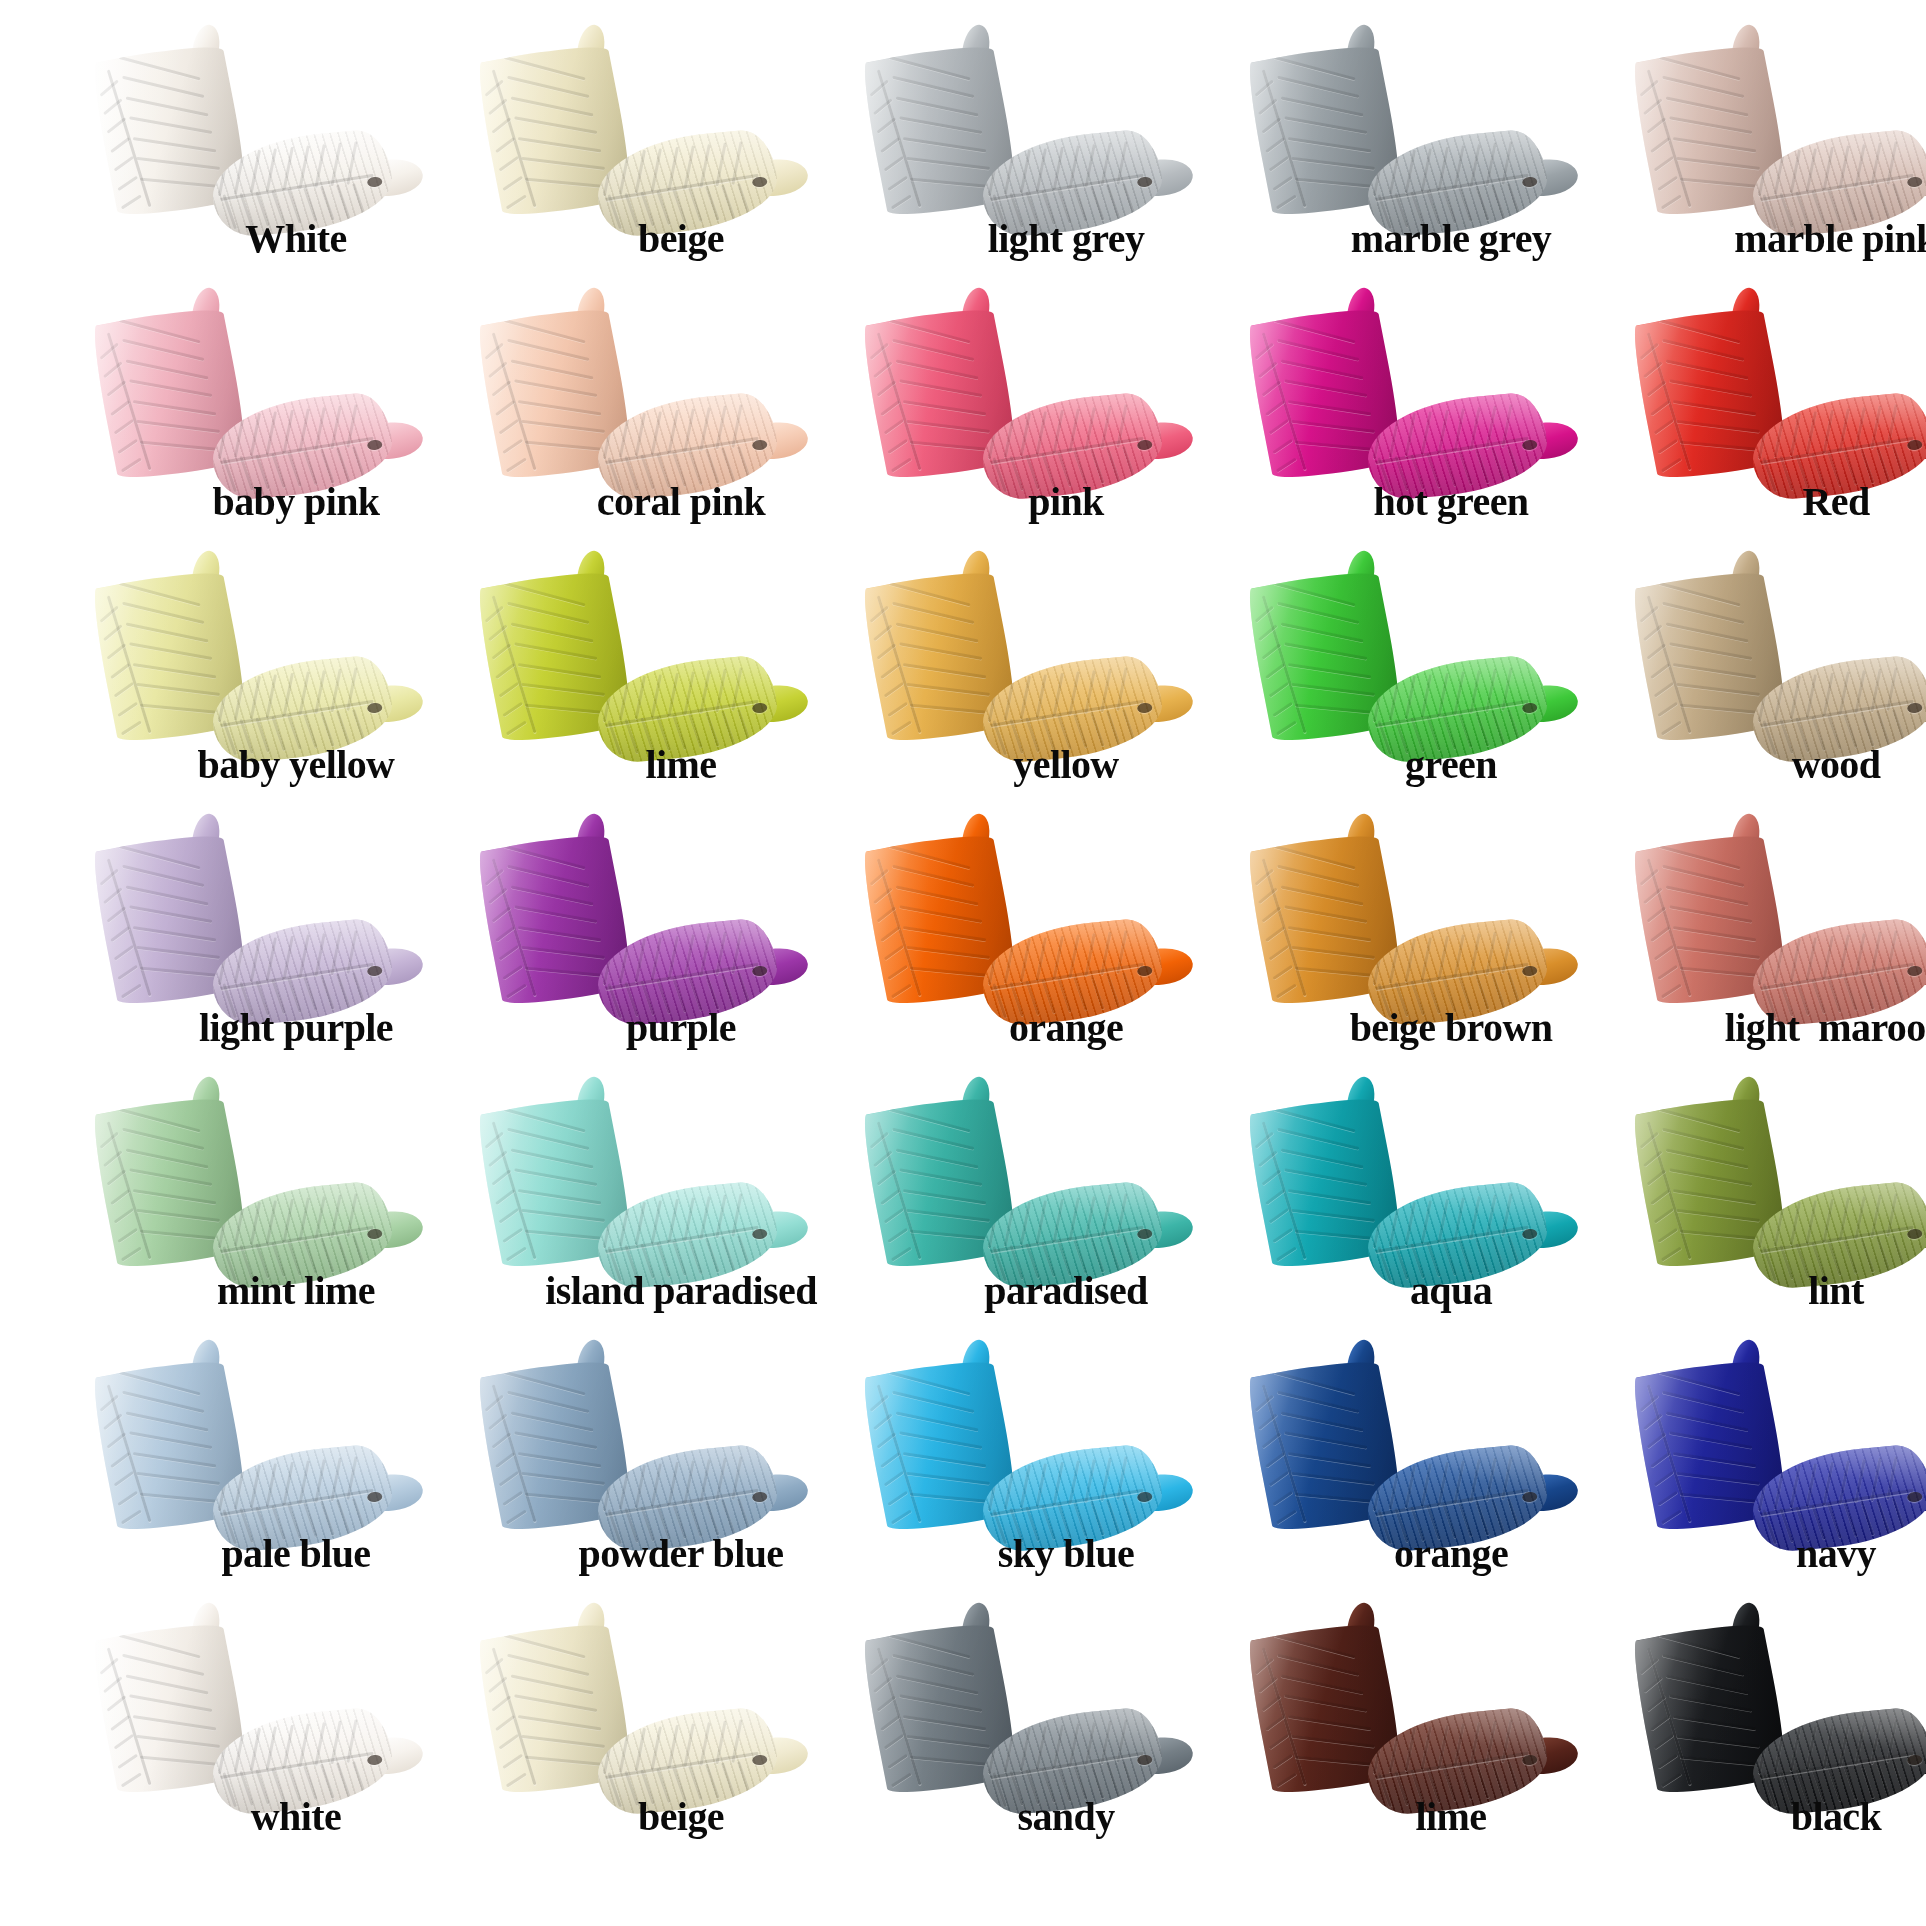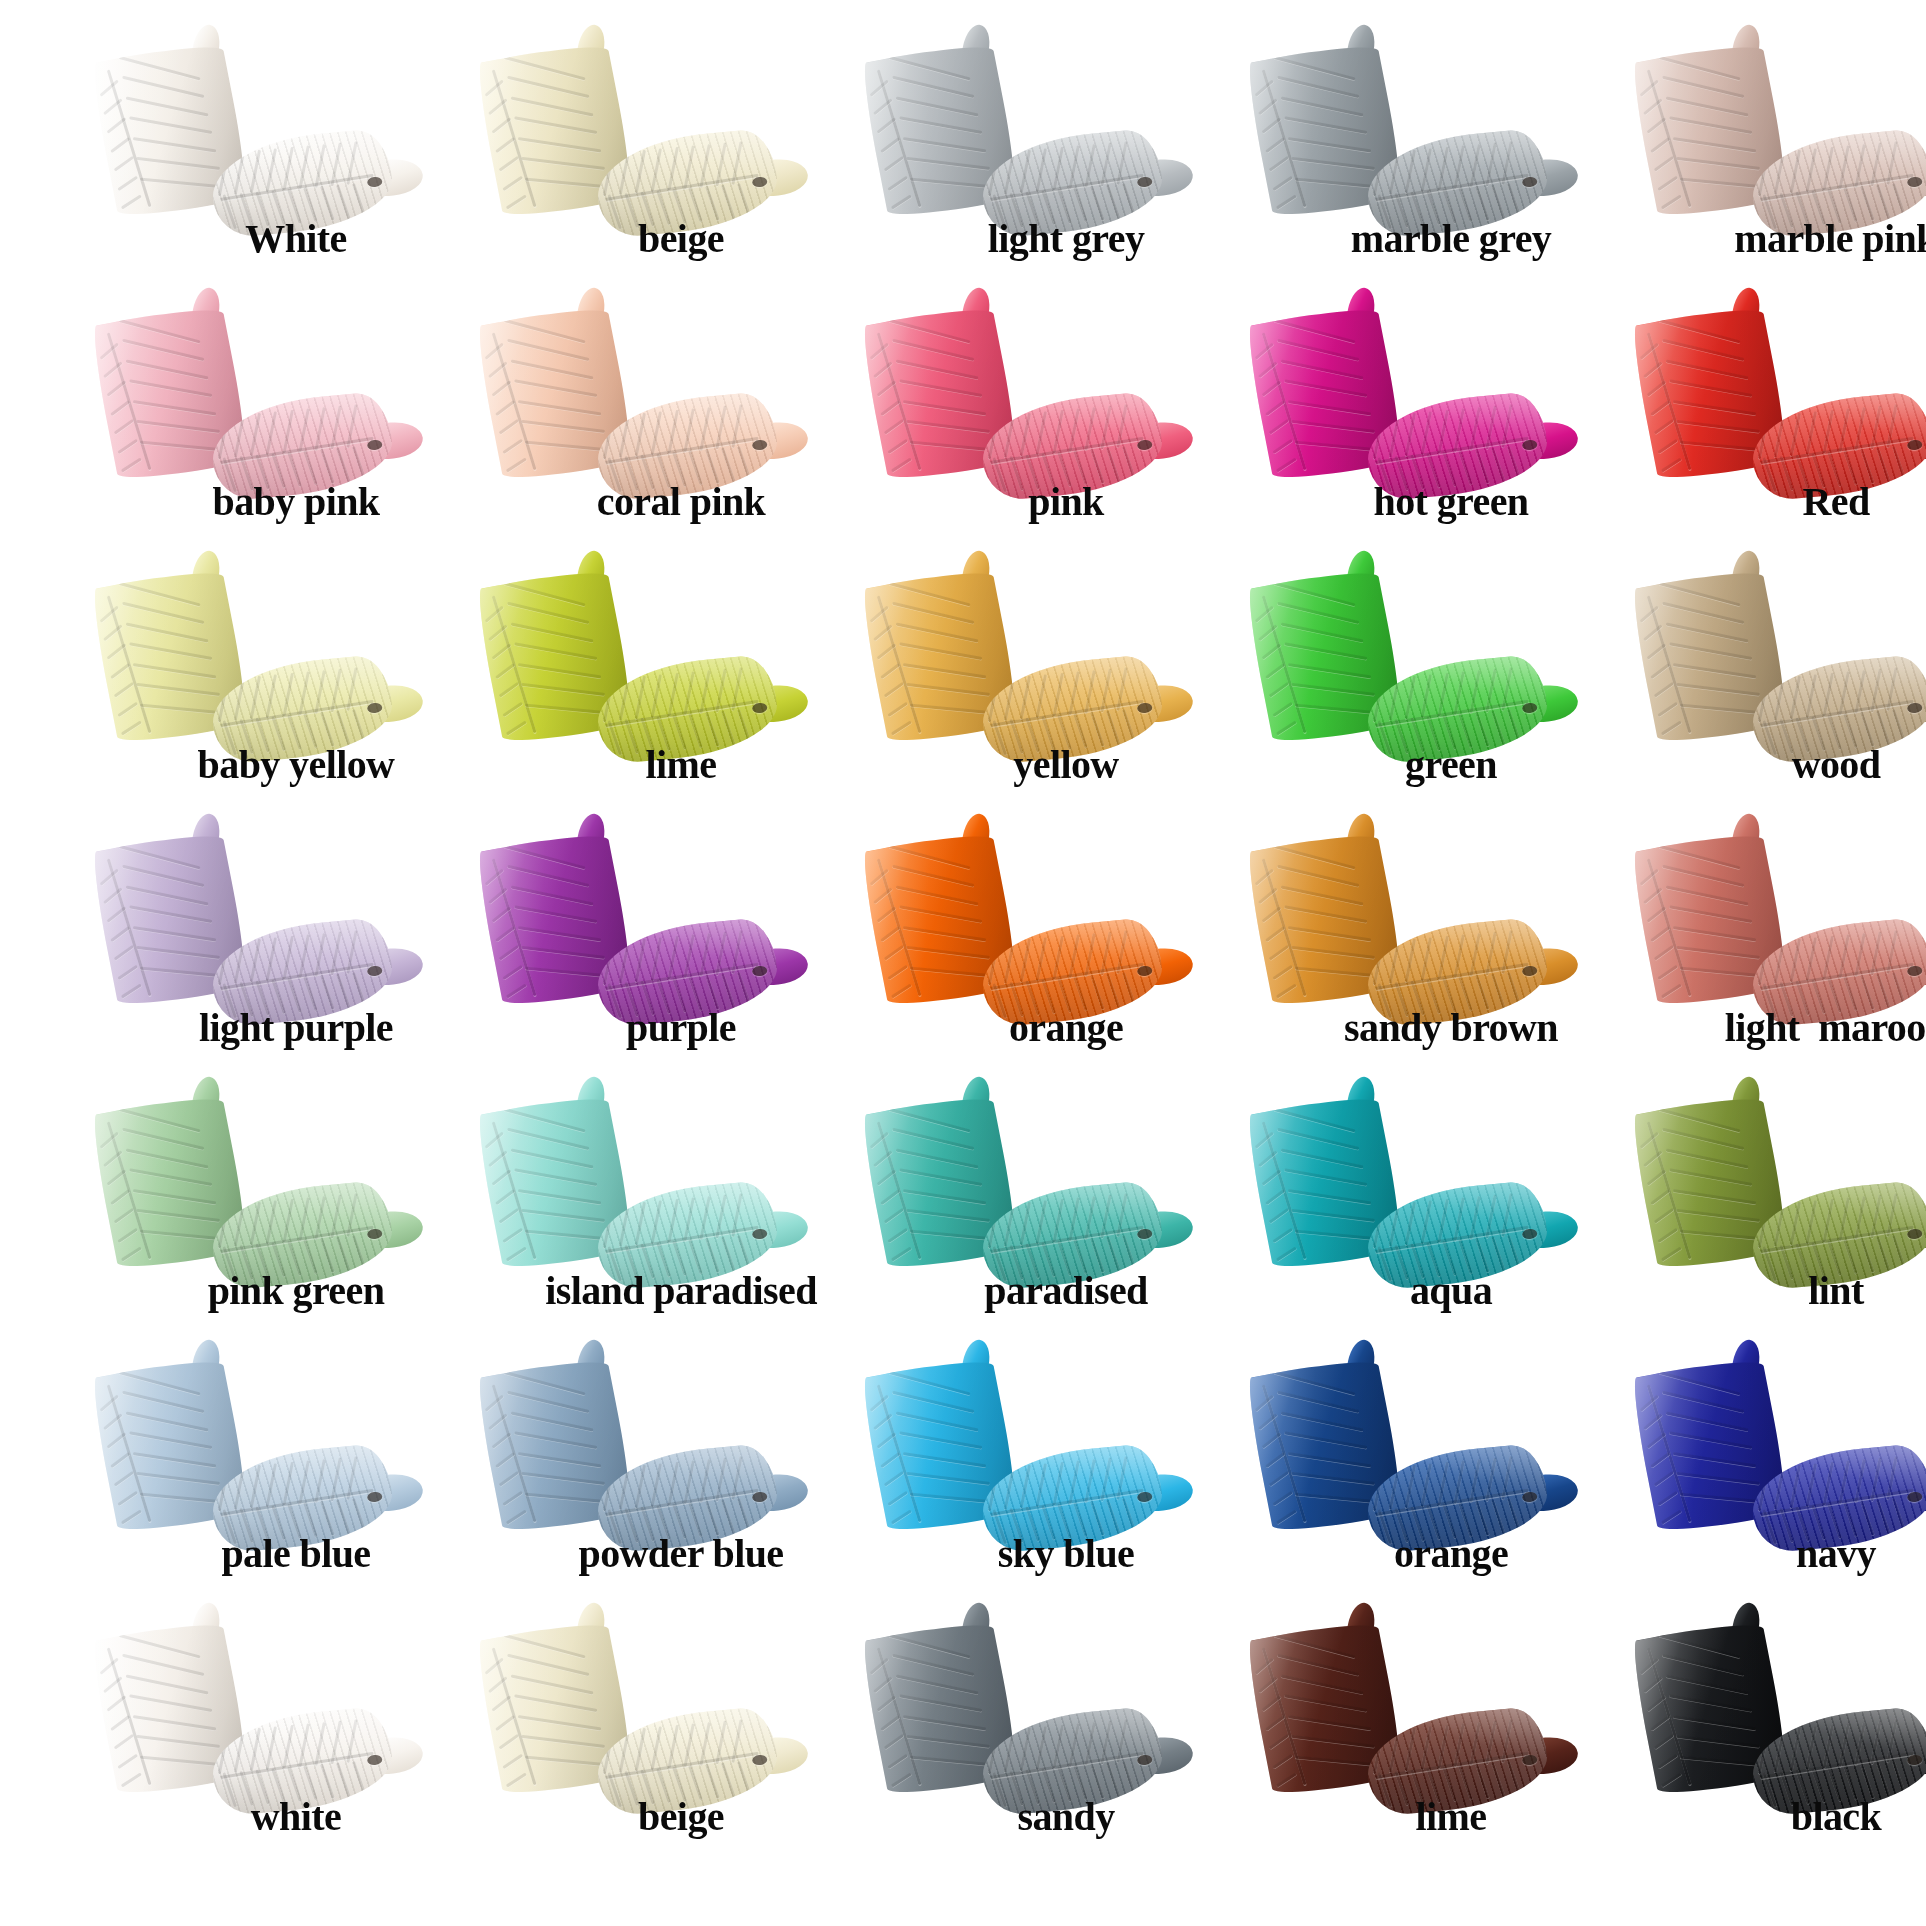--- a/index.html
+++ b/index.html
@@ -1193,7 +1193,7 @@
             <div class="hole"></div>
           </div>
         </div>
-        <div class="label">sandy brown</div>
+        <div class="label">beige brown</div>
       </div>
       <div class="cell">
         <div class="stage">

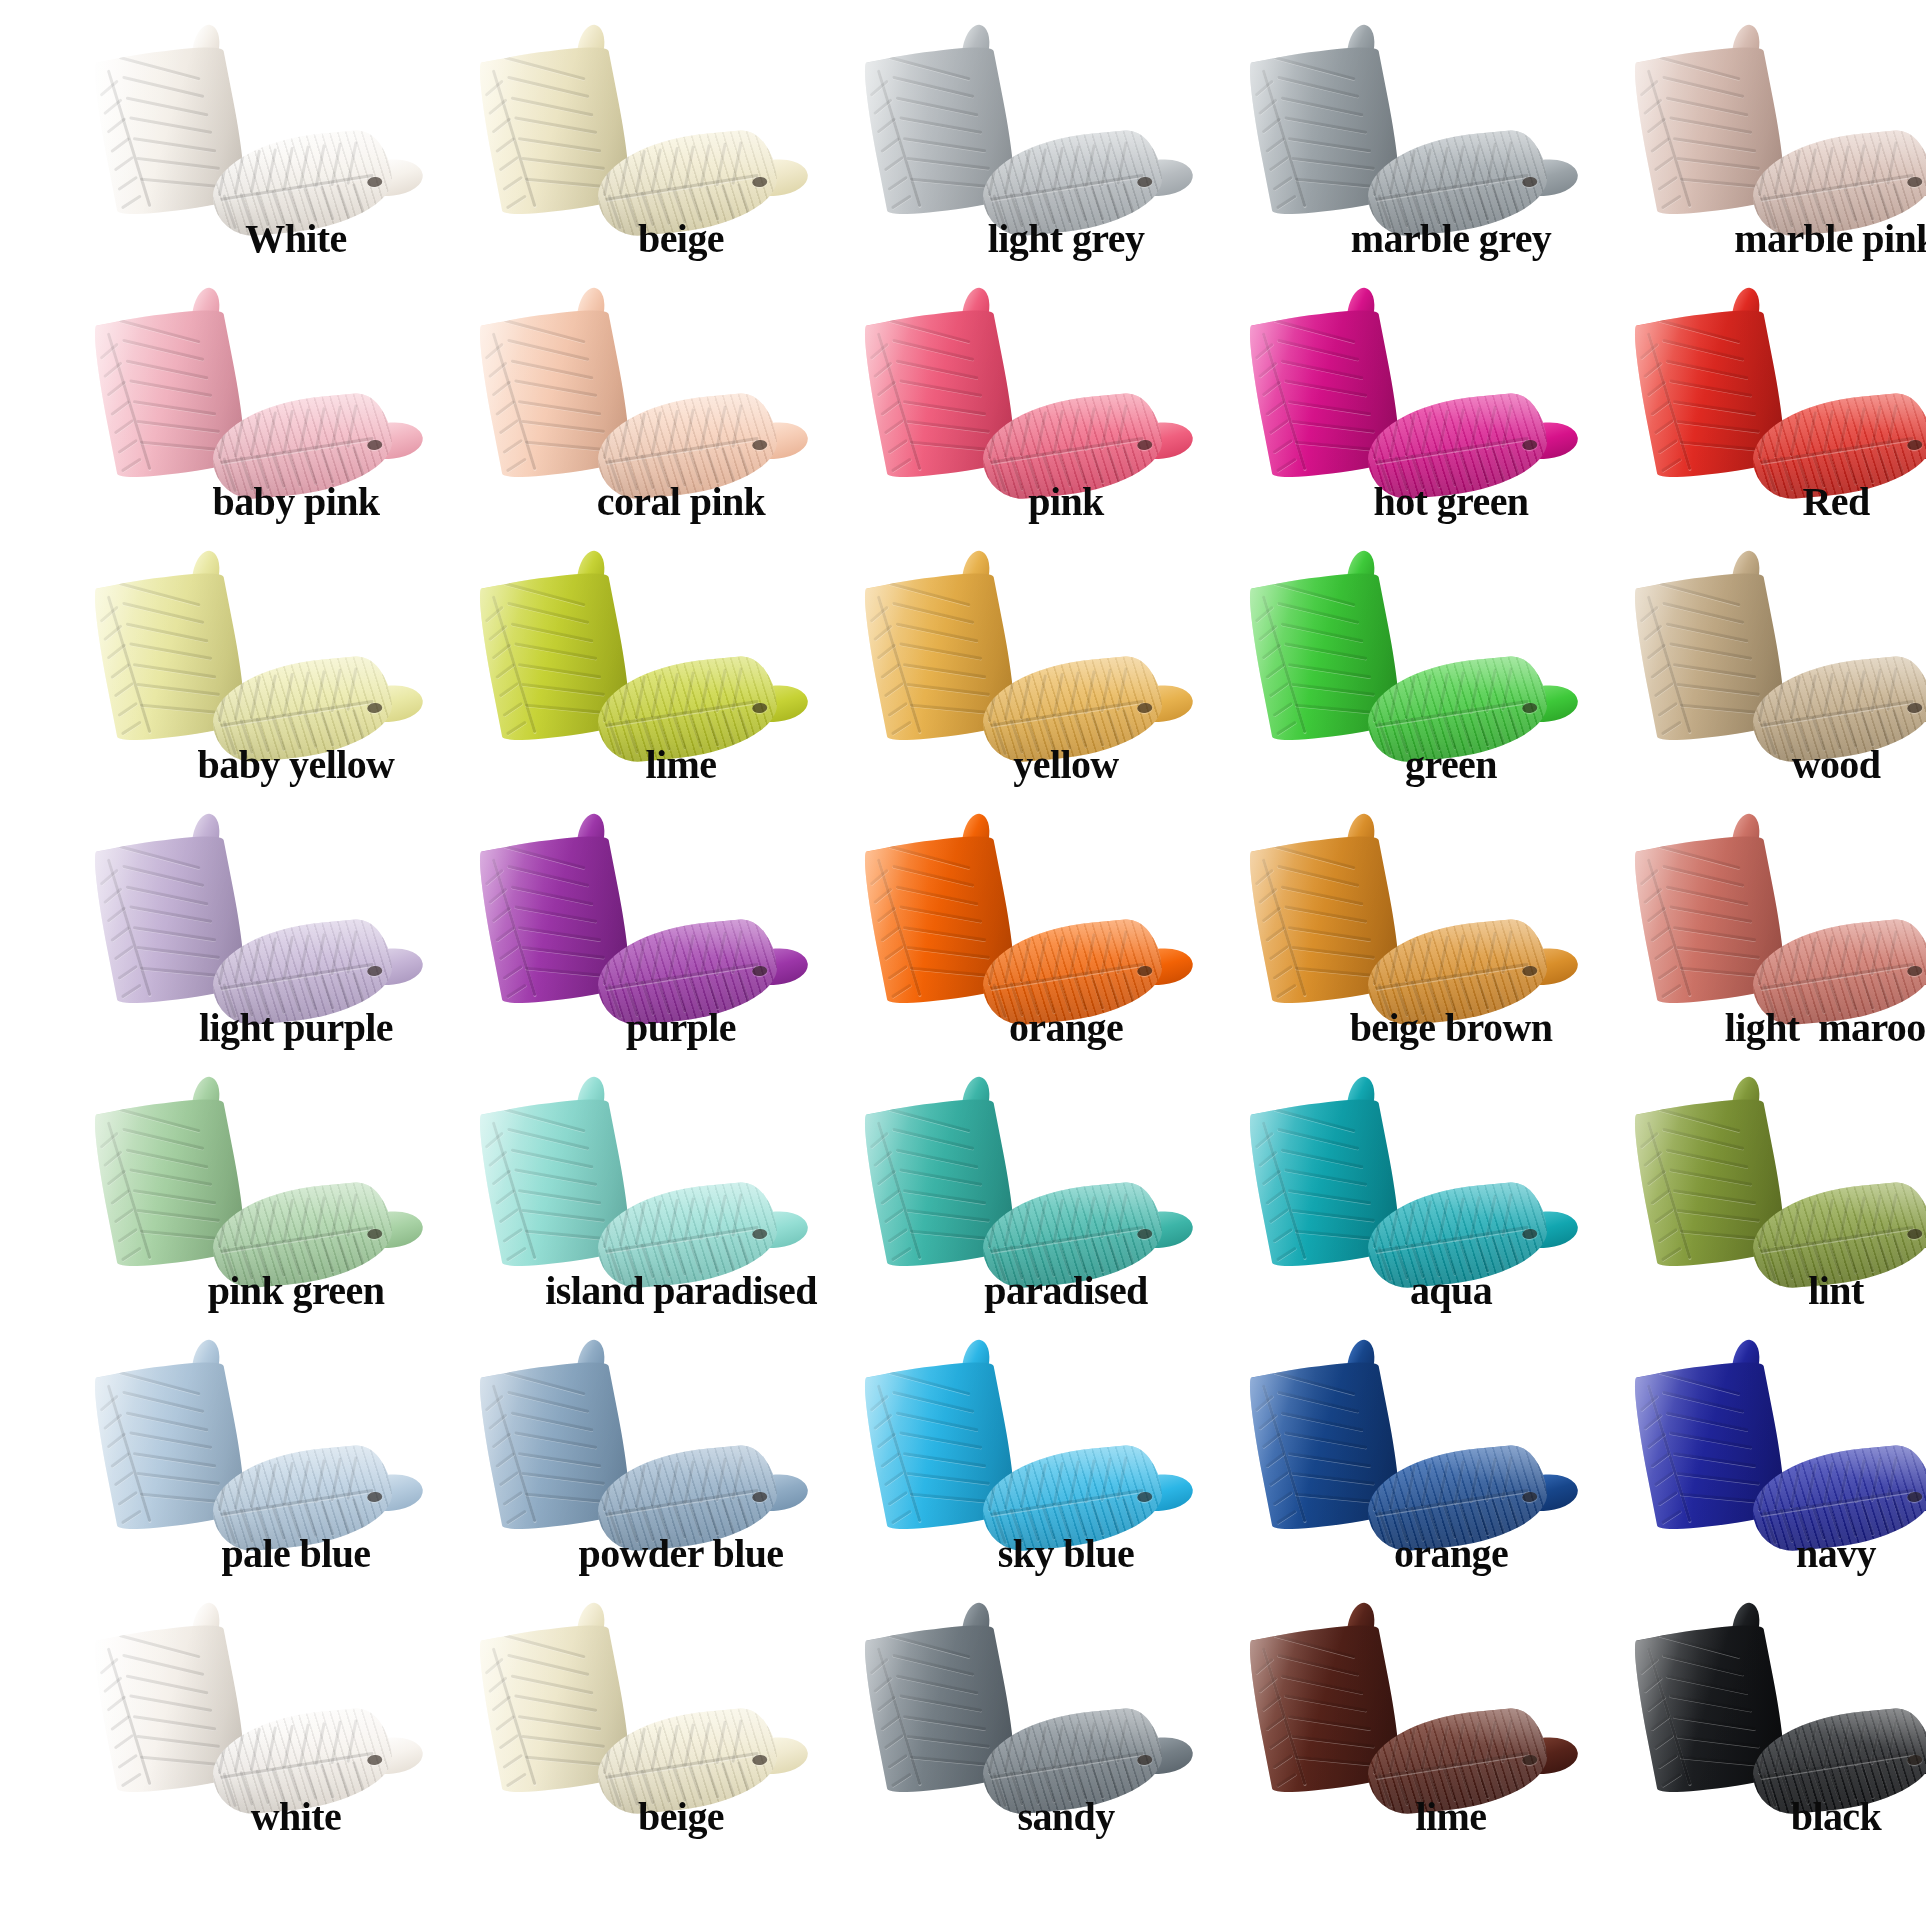--- a/index.html
+++ b/index.html
@@ -1307,7 +1307,7 @@
             <div class="hole"></div>
           </div>
         </div>
-        <div class="label">pink green</div>
+        <div class="label">mint lime</div>
       </div>
       <div class="cell">
         <div class="stage">

